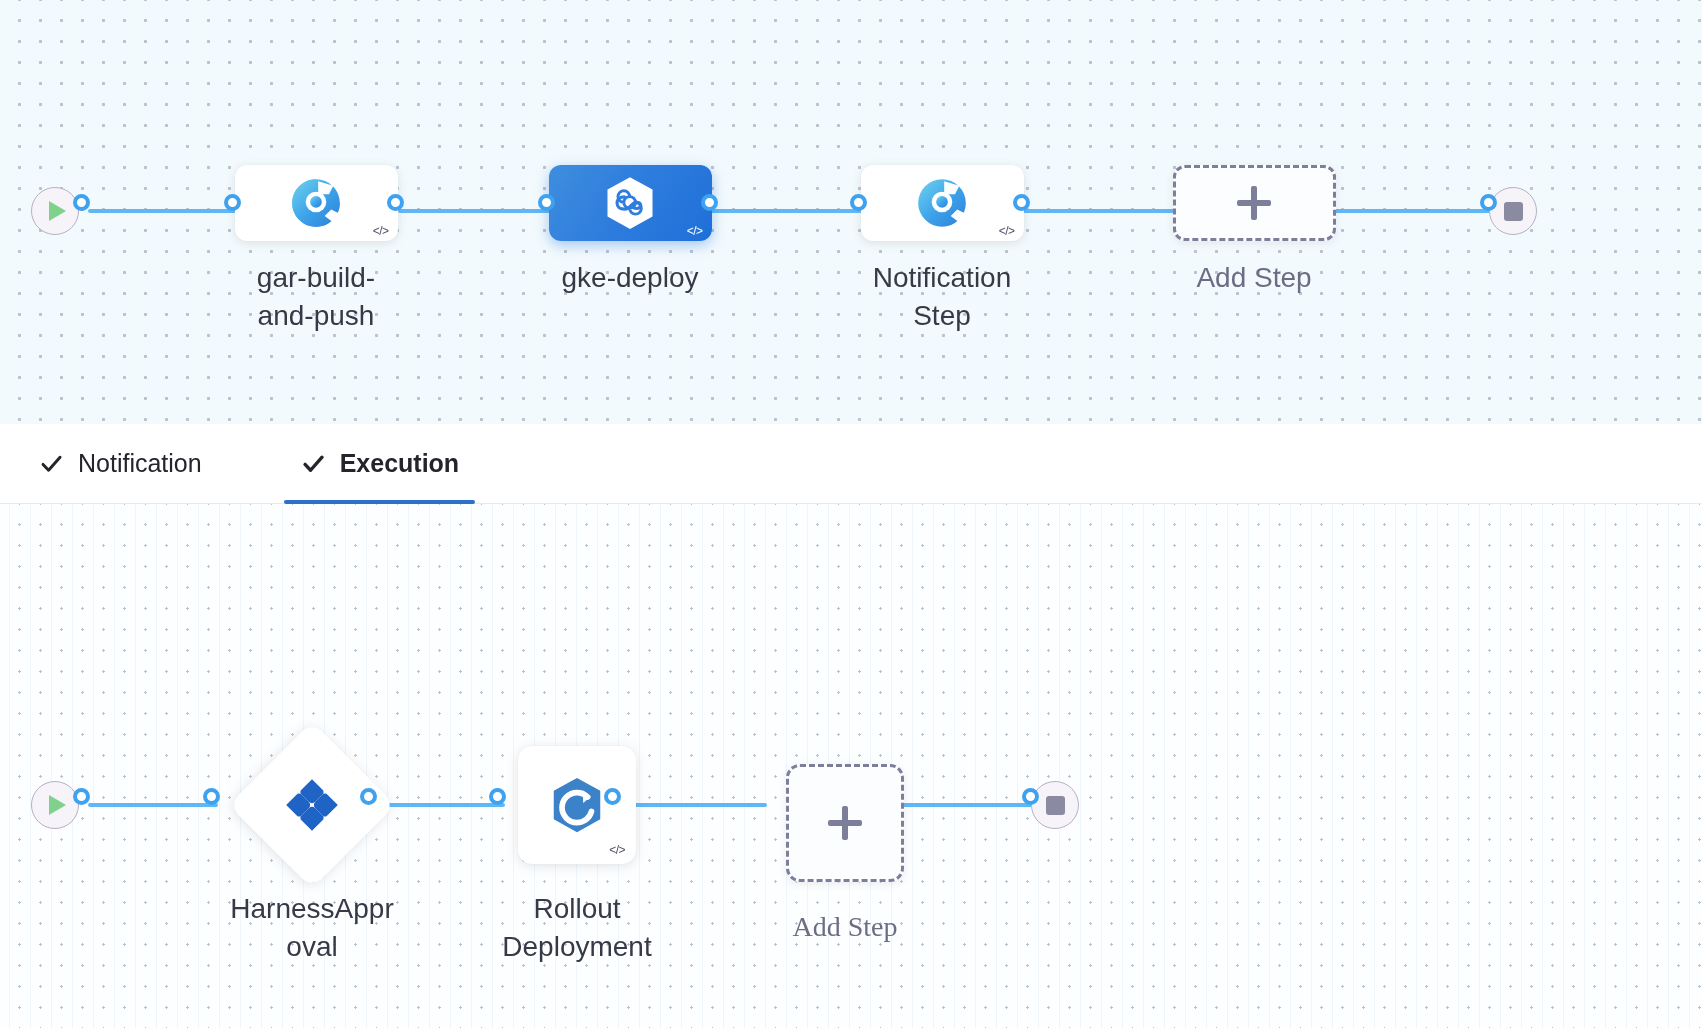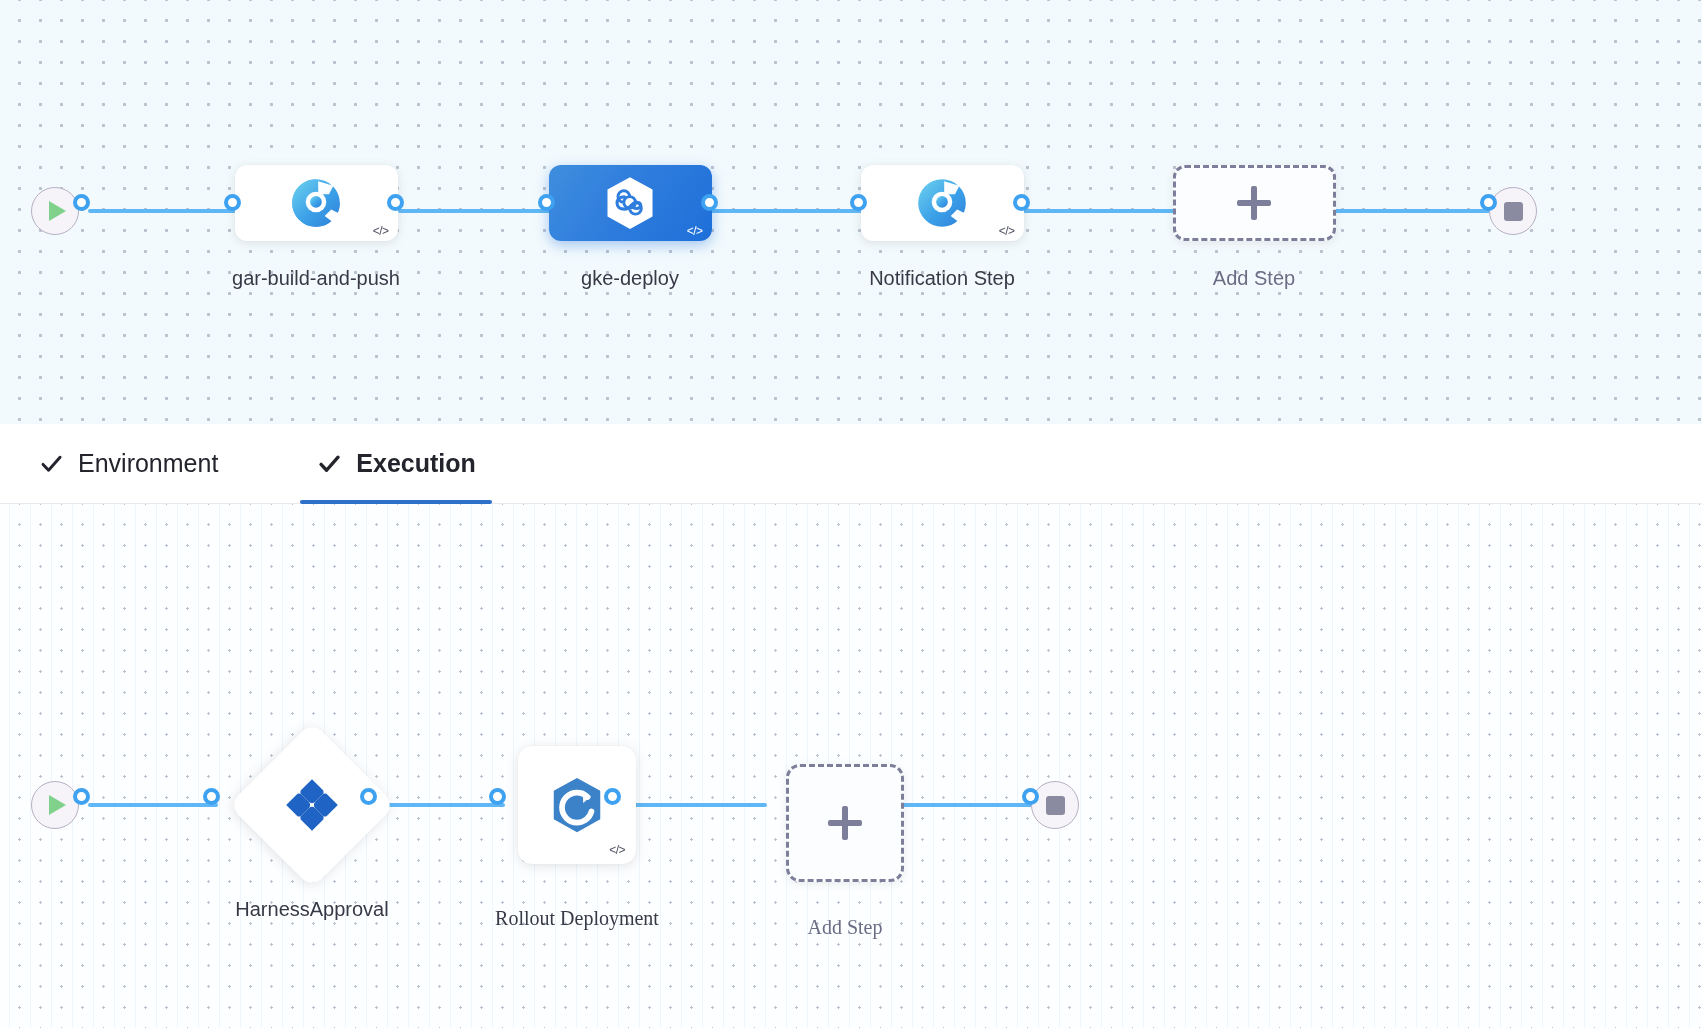--- a/index.html
+++ b/index.html
@@ -129,7 +129,7 @@
     margin-top: 18px;
     width: 168px;
     text-align: center;
-    font-size: 20px;
+    font-size: 28px;
     line-height: 38px;
     color: #383946;
     word-break: break-word;

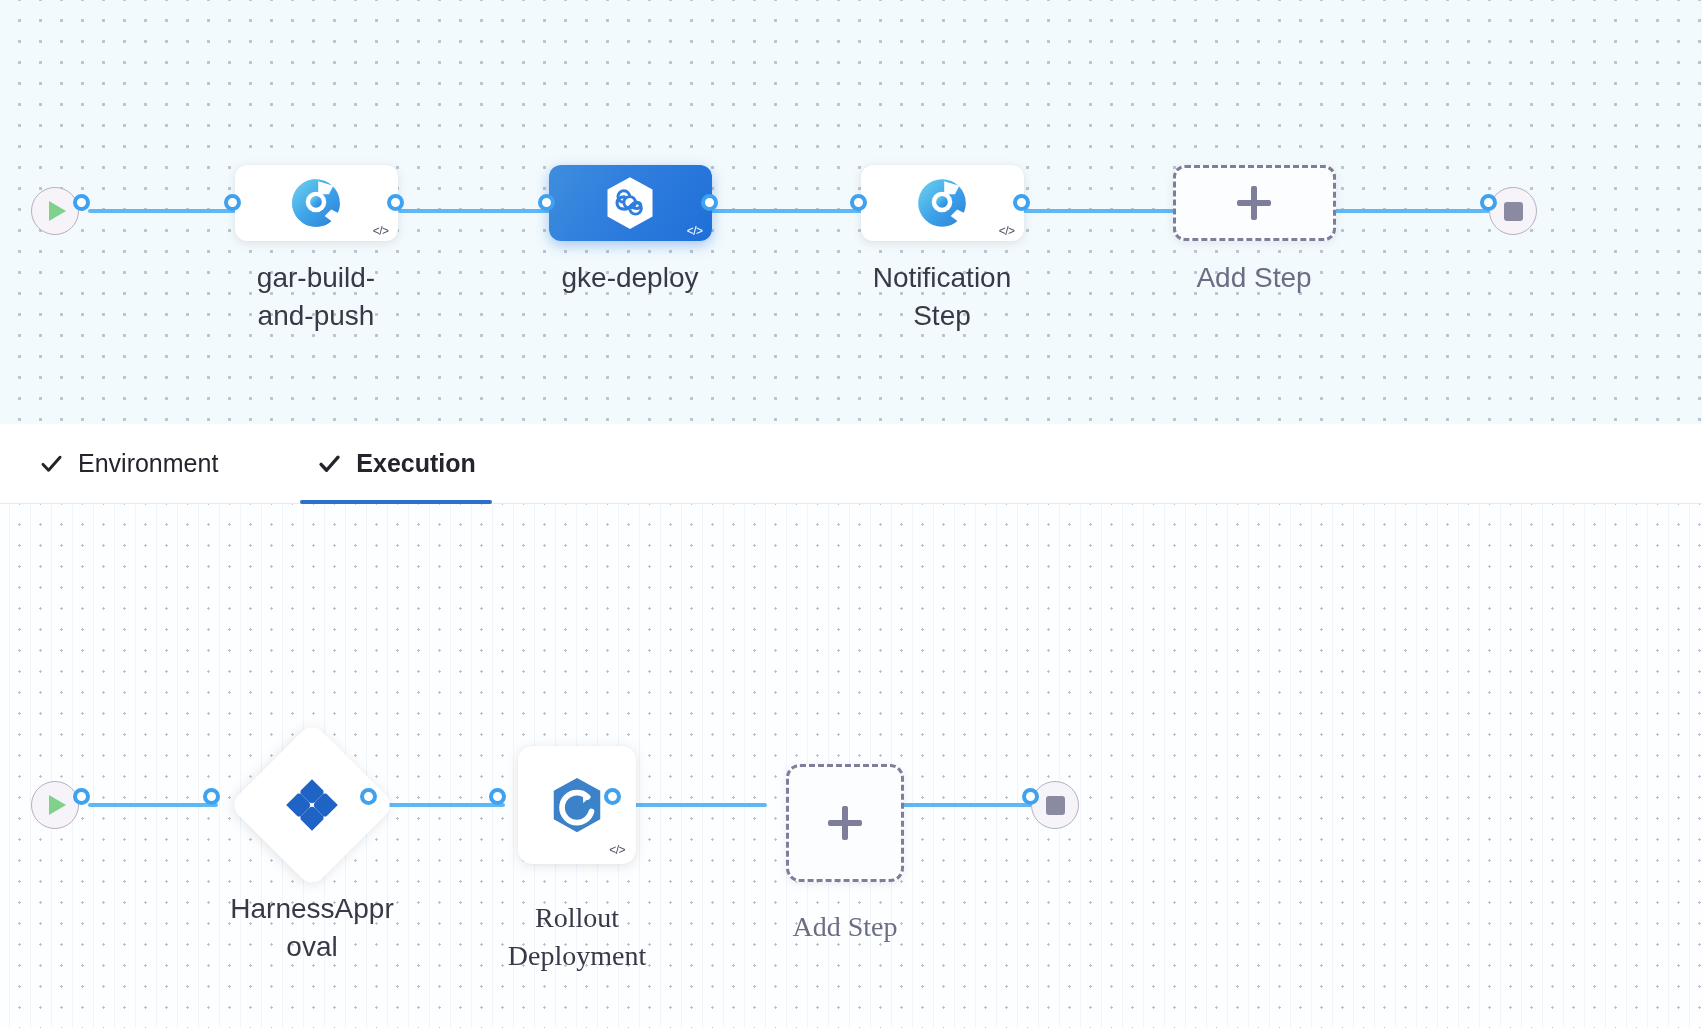--- a/index.html
+++ b/index.html
@@ -329,7 +329,7 @@
             <path d="M4.5 12.8 L9.4 18 L19.6 6.4" fill="none" stroke="#23242c" stroke-width="2.6" stroke-linecap="round" stroke-linejoin="round"></path>
           </svg>
       </span>
-      <span class="tab-label">Environment</span>
+      <span class="tab-label">Notification</span>
     </div>
 
     <div class="tab active">

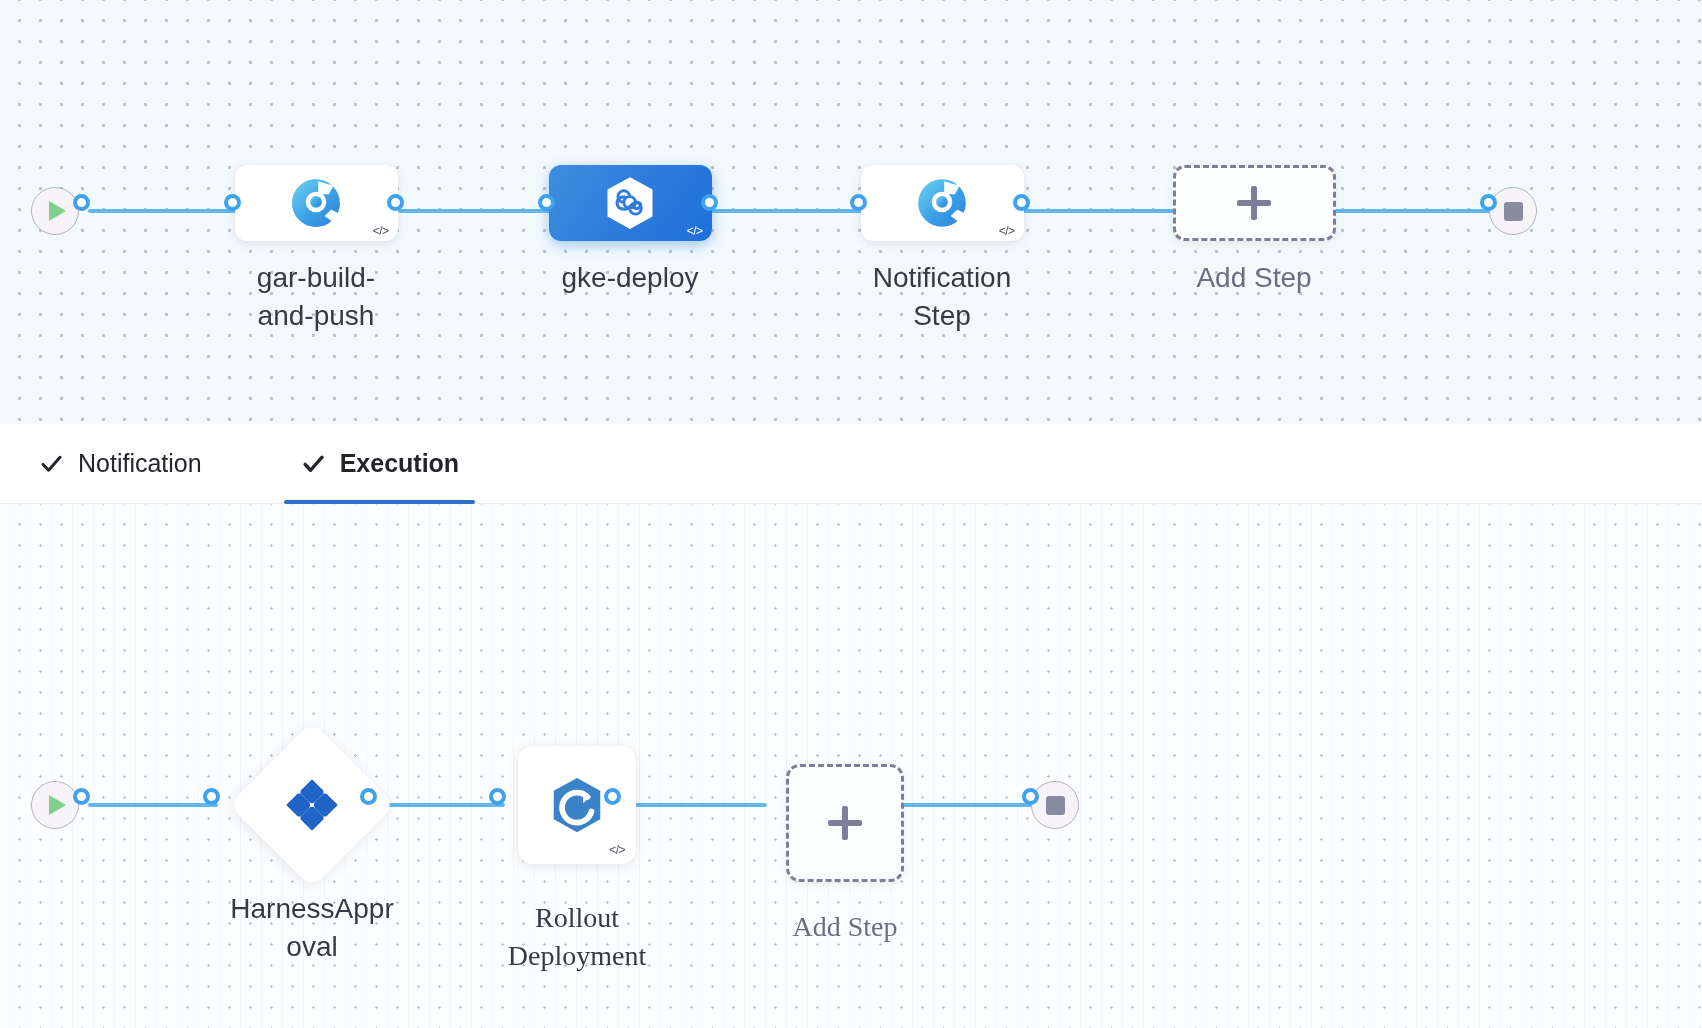--- a/index.html
+++ b/index.html
@@ -383,7 +383,7 @@
         </svg>
         <span class="code-badge" style="right:11px; bottom:8px;">&lt;/&gt;</span>
       </div>
-      <div class="node-label" style="margin-top:35px;font-family:Liberation Serif, serif;">Rollout Deployment</div>
+      <div class="node-label" style="margin-top:26px;">Rollout Deployment</div>
     </div>
     <div class="port" style="left:489px; top:284px;"></div>
     <div class="port" style="left:604px; top:284px;"></div>

